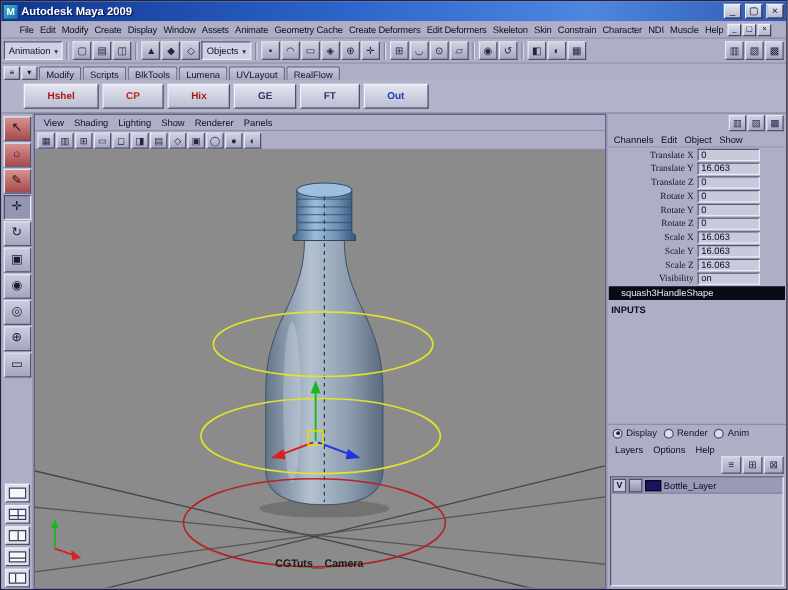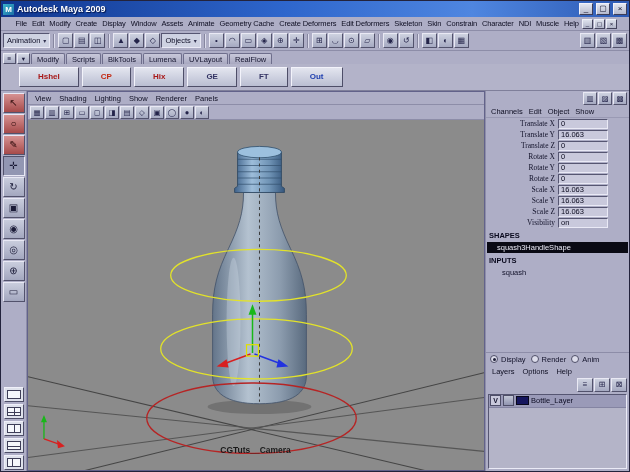--- a/index.html
+++ b/index.html
@@ -357,7 +357,6 @@
         <span class="attr-value">on</span>
       </div>
 
-      <div class="cb-section">SHAPES</div>
       <div class="cb-shape">squash3HandleShape</div>
       <div class="cb-section">INPUTS</div>
       <div class="cb-input">squash</div>

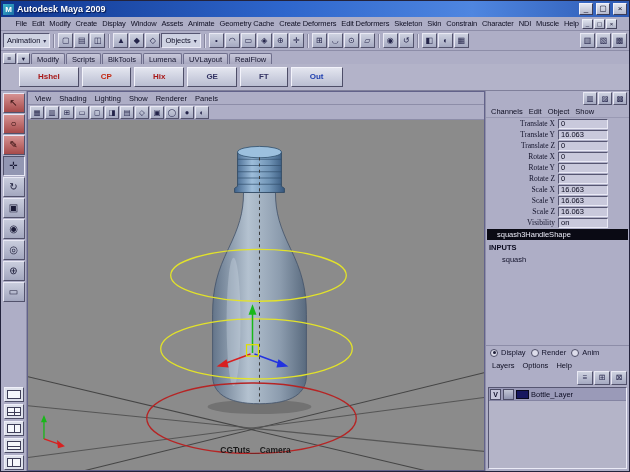--- a/index.html
+++ b/index.html
@@ -359,7 +359,6 @@
 
       <div class="cb-shape">squash3HandleShape</div>
       <div class="cb-section">INPUTS</div>
-      <div class="cb-input">squash</div>
 
       <div class="cb-spacer"></div>
 

